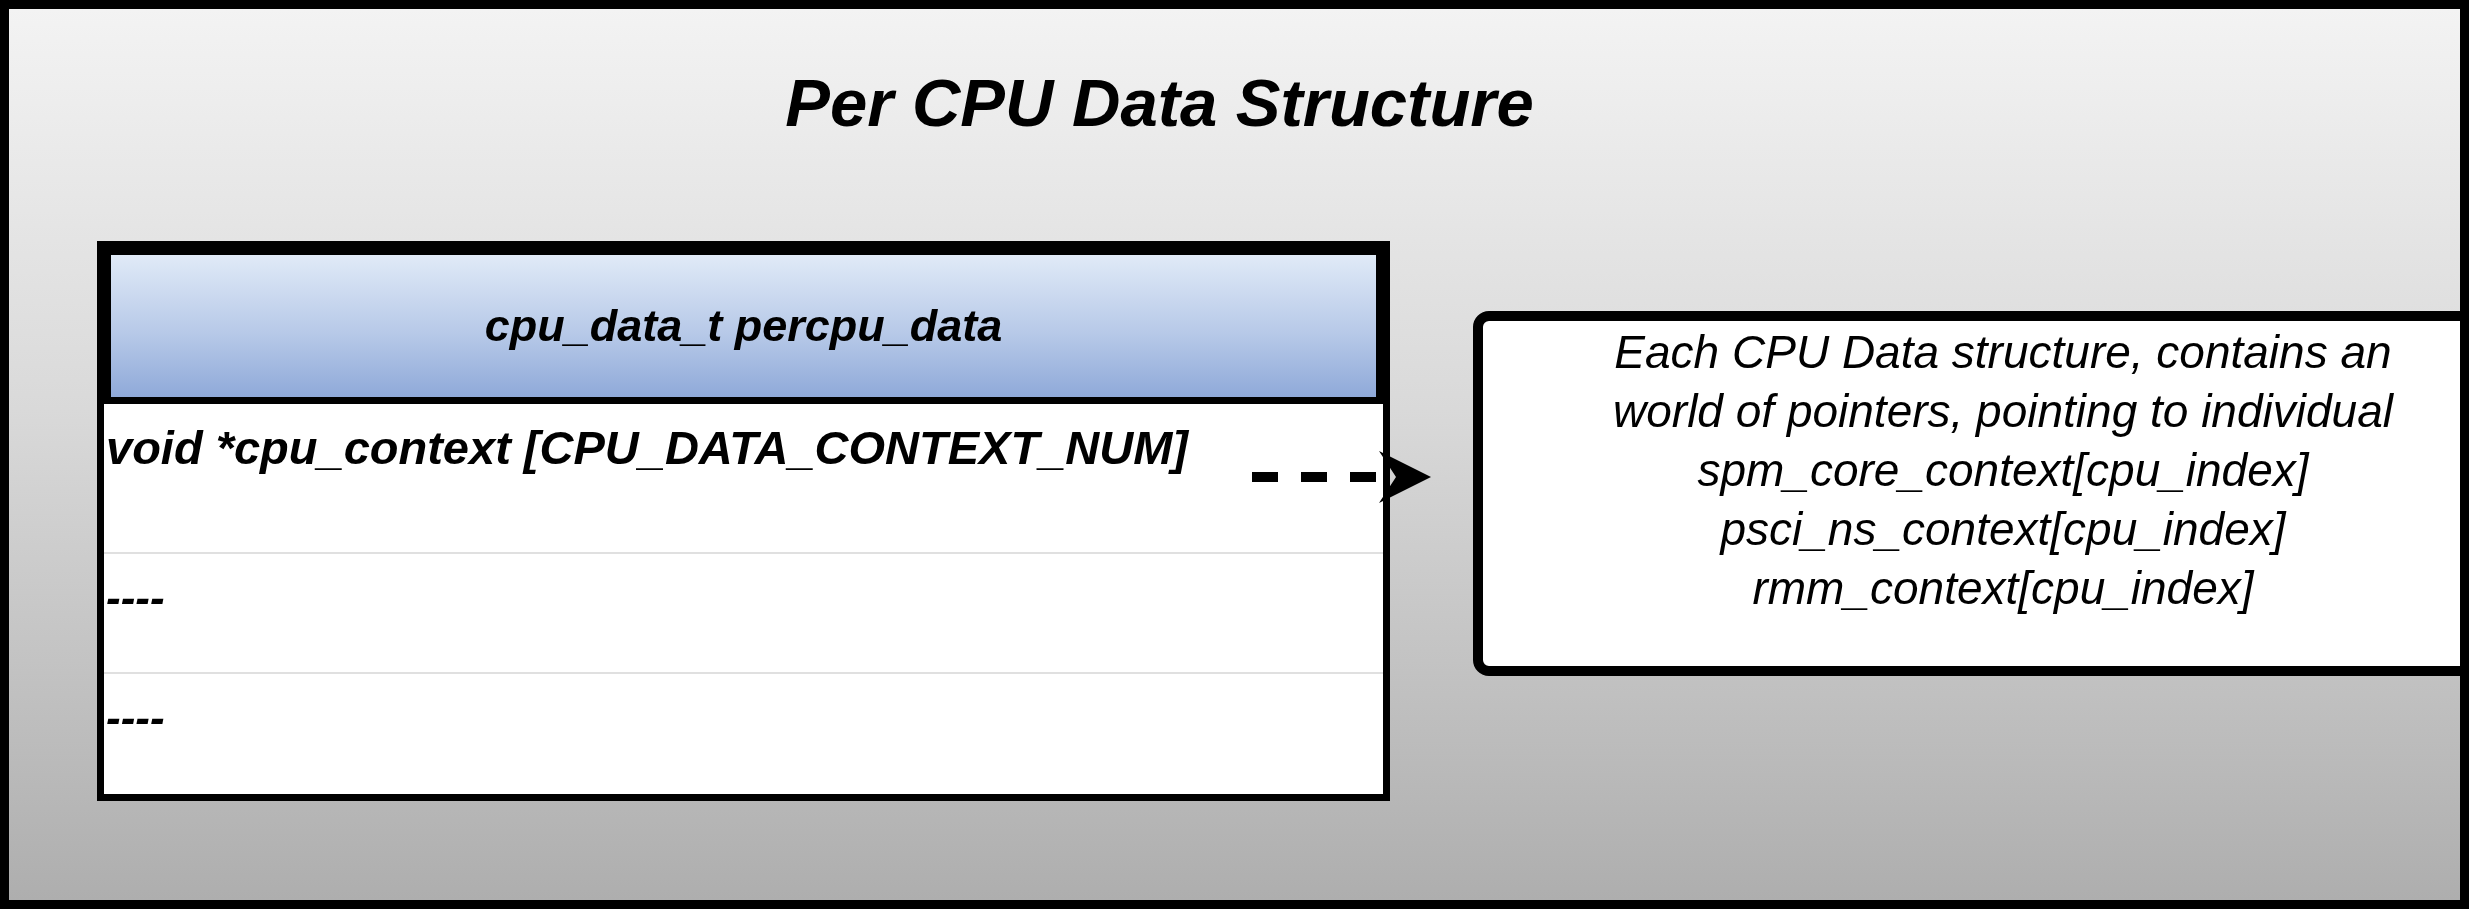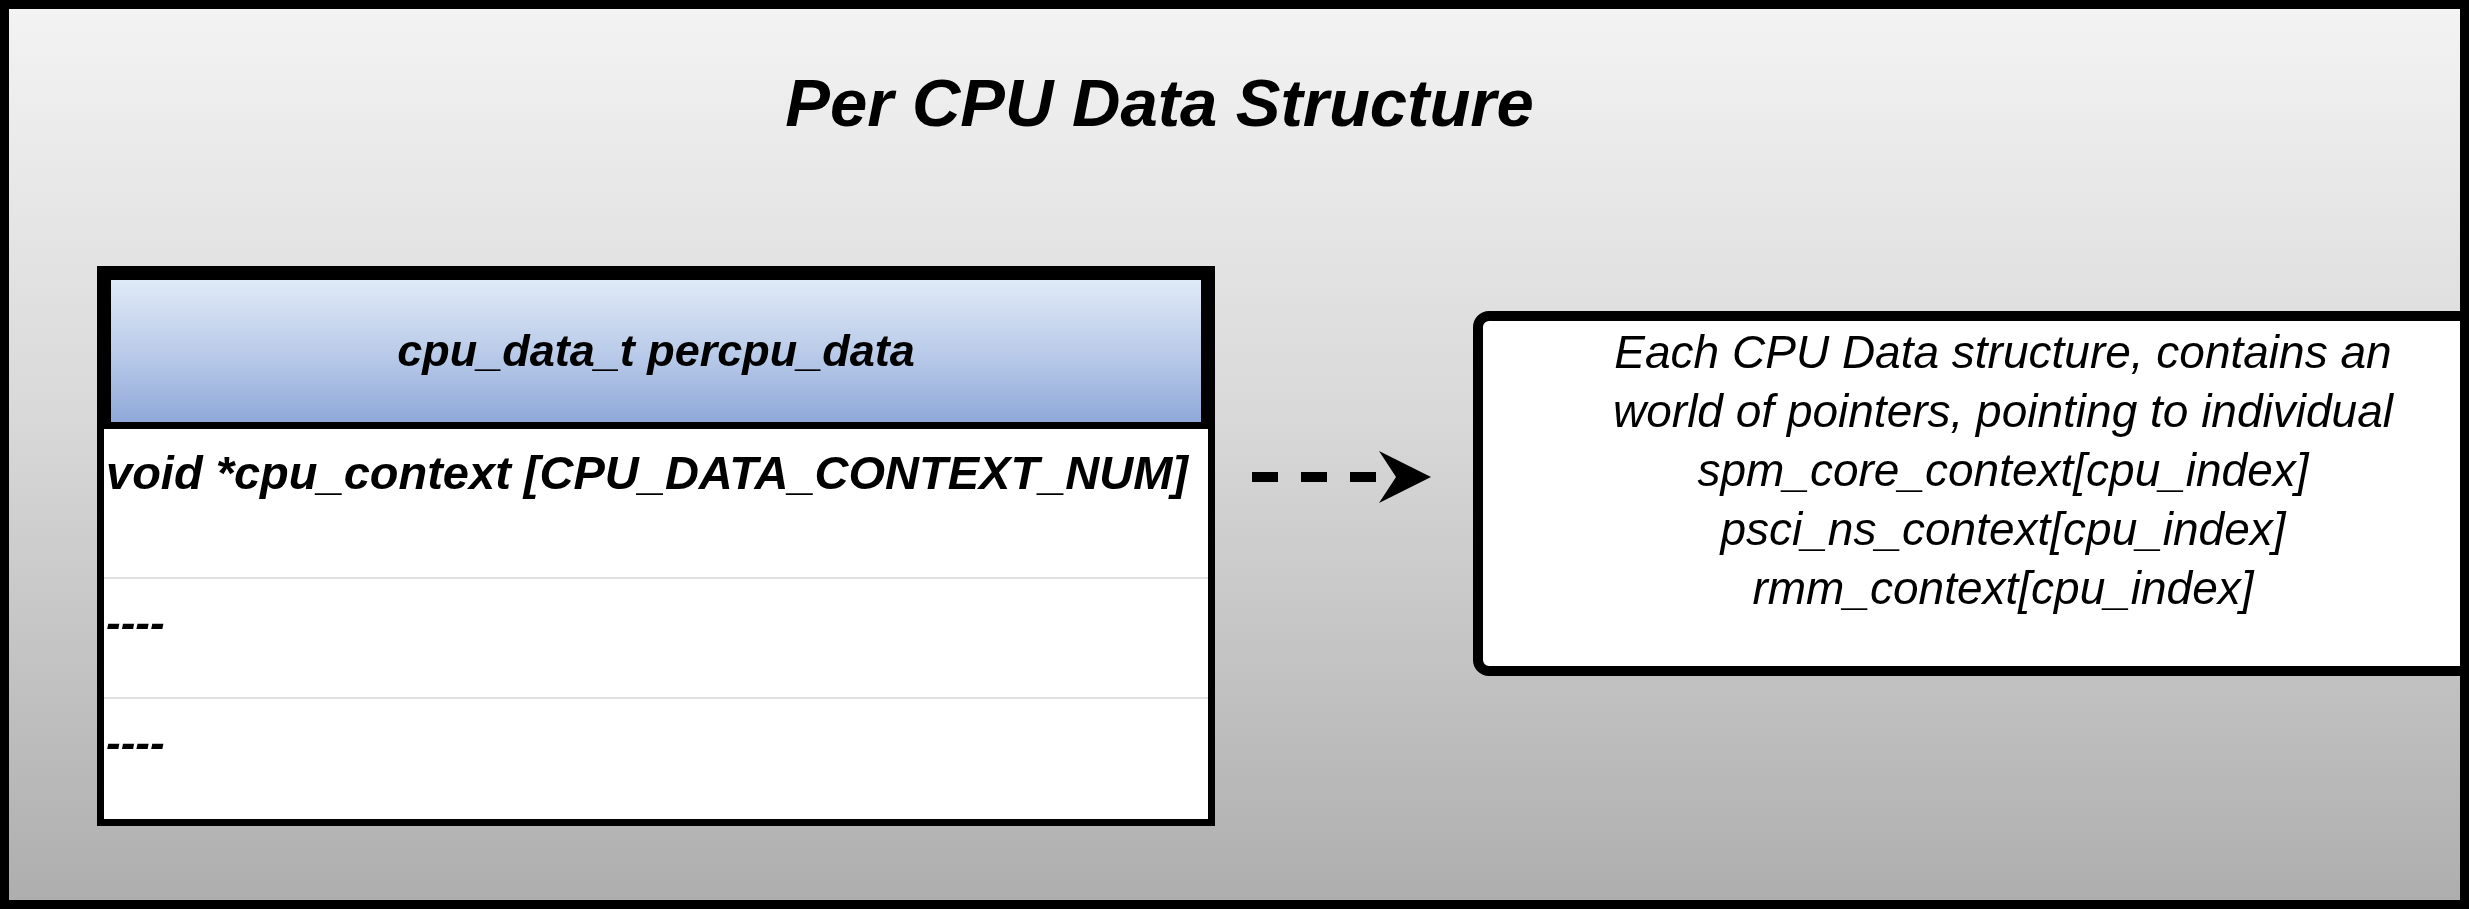--- a/index.html
+++ b/index.html
@@ -36,12 +36,11 @@
     position: absolute;
     left: 88px;
     top: 232px;
-    width: 1118px;
+    width: 1293px;
     height: 560px;
     box-sizing: border-box;
     border: 7px solid #000000;
     background: #ffffff;
-    margin-top: 25px;
   }
   .cpu-table-header {
     box-sizing: border-box;

